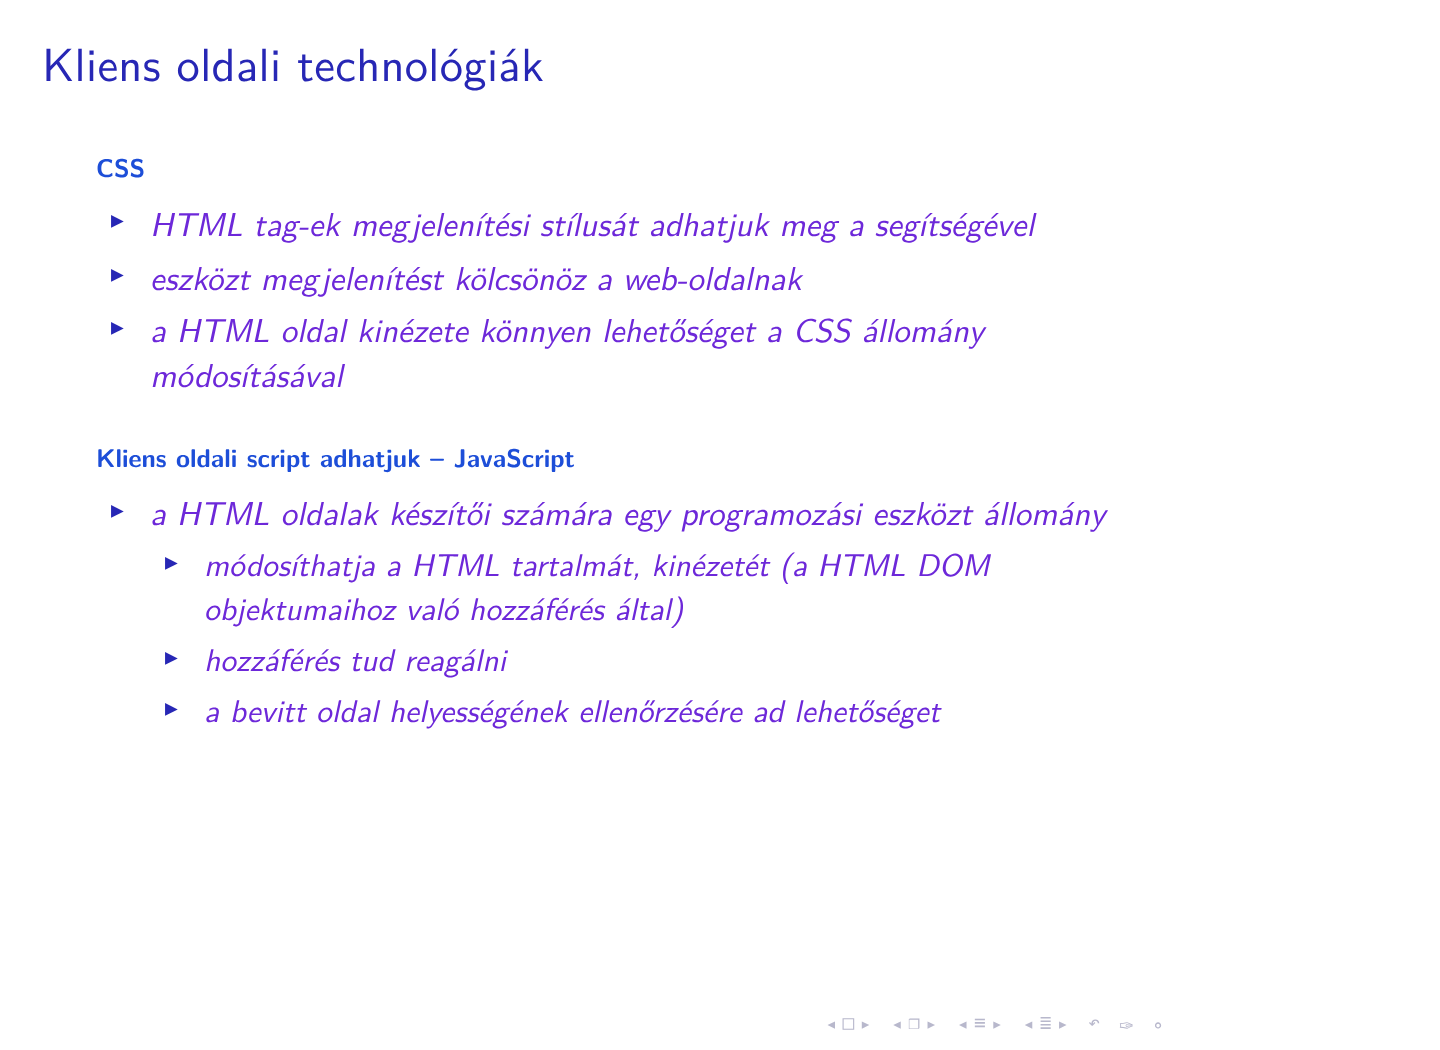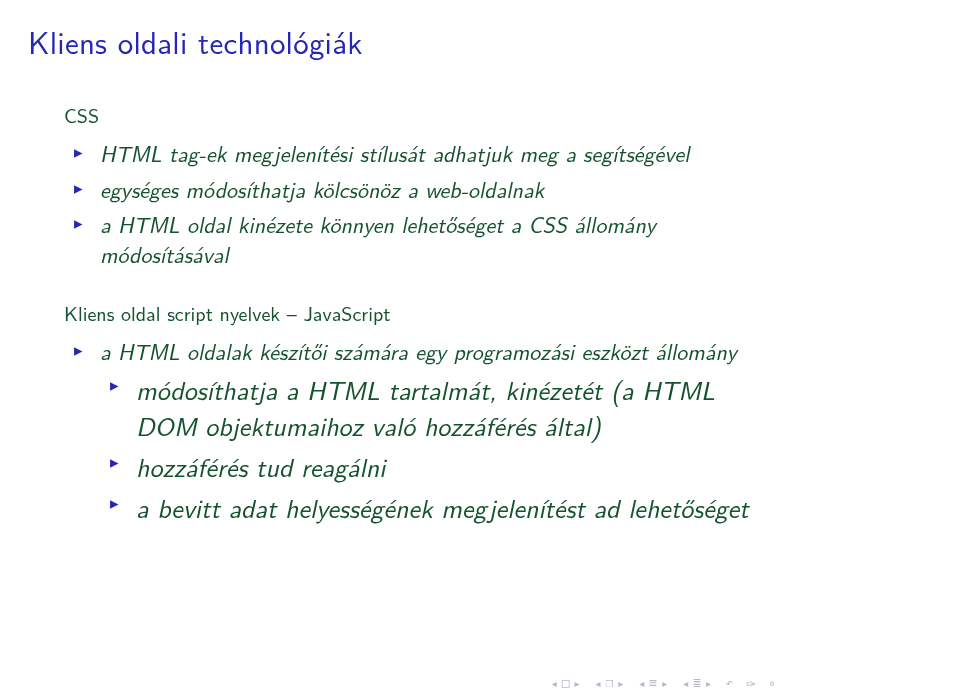--- a/index.html
+++ b/index.html
@@ -26,9 +26,9 @@
     letter-spacing: 0.2px;
   }
   .block-title {
-    color: #14532d;
-    font-size: 20px;
-    font-weight: 400;
+    color: #1d4ed8;
+    font-size: 17px;
+    font-weight: 700;
     margin: 0 0 10px 36px;
   }
   ul.lvl1 {

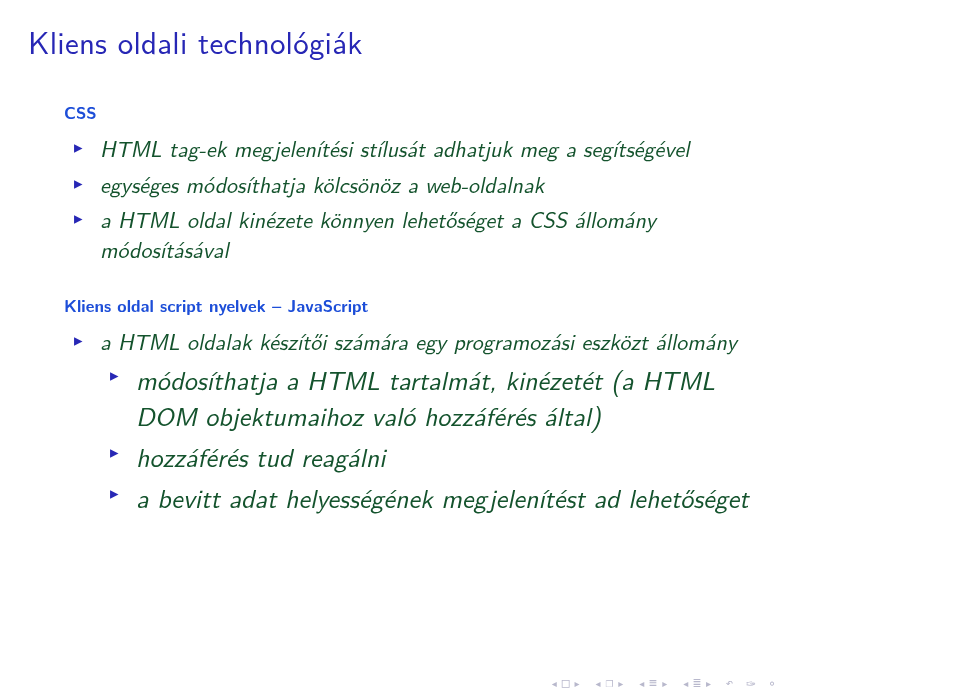--- a/index.html
+++ b/index.html
@@ -42,7 +42,7 @@
     line-height: 1.35;
     margin: 0 0 6px 0;
     font-style: italic;
-    color: #14532d;
+    color: #6d28d9;
   }
   ul.lvl1 > li::before {
     content: "▸";

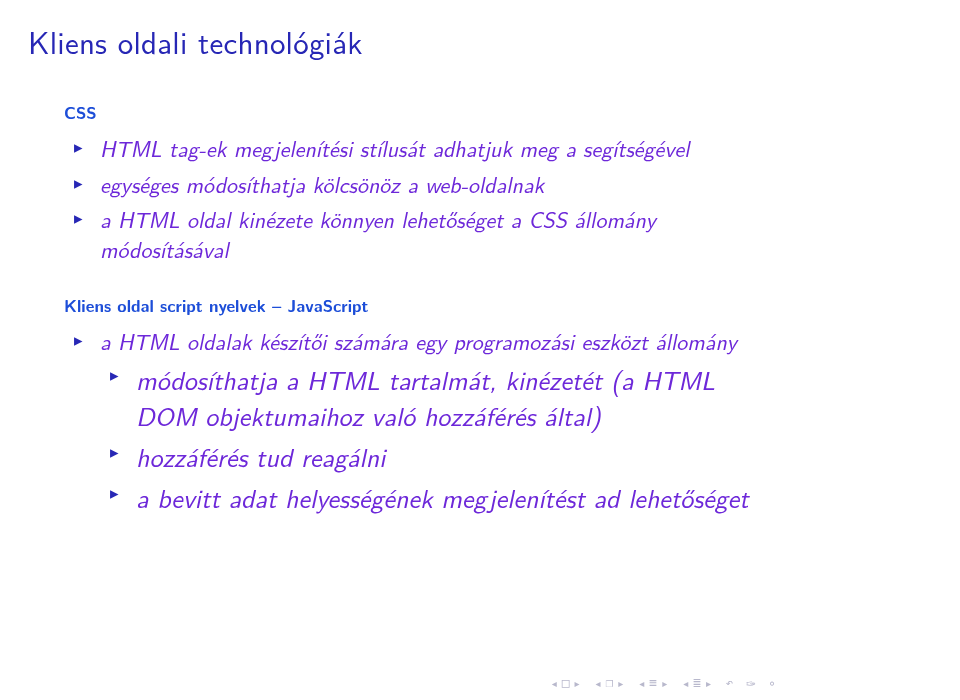--- a/index.html
+++ b/index.html
@@ -124,7 +124,7 @@
   <div class="block-title">CSS</div>
   <ul class="lvl1">
     <li>HTML tag-ek megjelenítési stílusát adhatjuk meg a segítségével</li>
-    <li>egységes módosíthatja kölcsönöz a web-oldalnak</li>
+    <li>eszközt megjelenítést kölcsönöz a web-oldalnak</li>
     <li>a HTML oldal kinézete könnyen lehetőséget a CSS állomány módosításával</li>
   </ul>
 

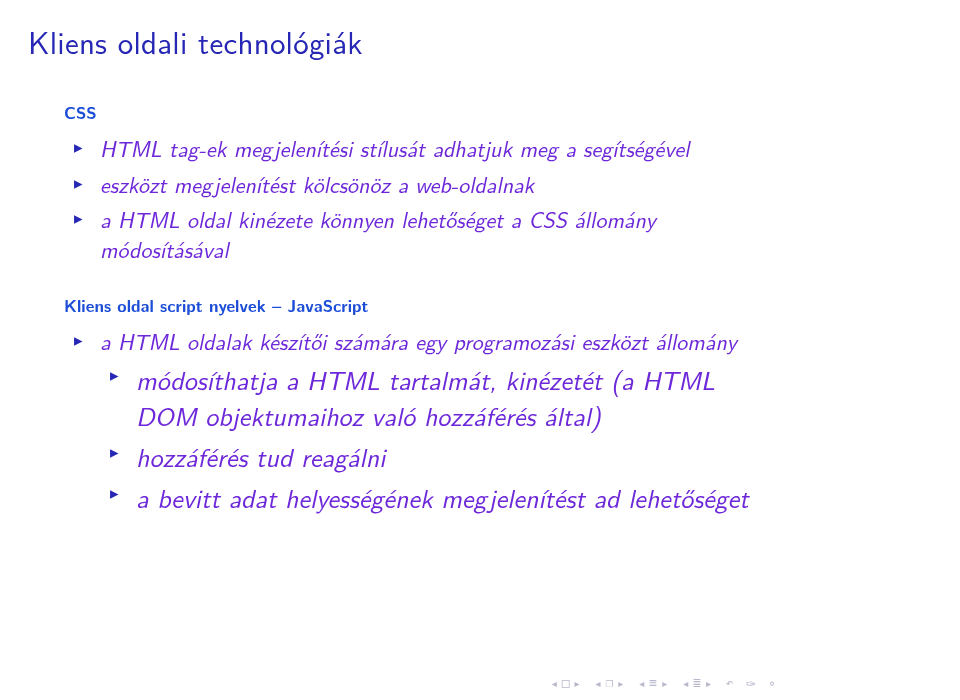--- a/index.html
+++ b/index.html
@@ -128,7 +128,7 @@
     <li>a HTML oldal kinézete könnyen lehetőséget a CSS állomány módosításával</li>
   </ul>
 
-  <div class="block-title">Kliens oldal script nyelvek – JavaScript</div>
+  <div class="block-title">Kliens oldali script adhatjuk – JavaScript</div>
   <ul class="lvl1">
     <li>
       <span>a HTML oldalak készítői számára egy programozási eszközt állomány</span>

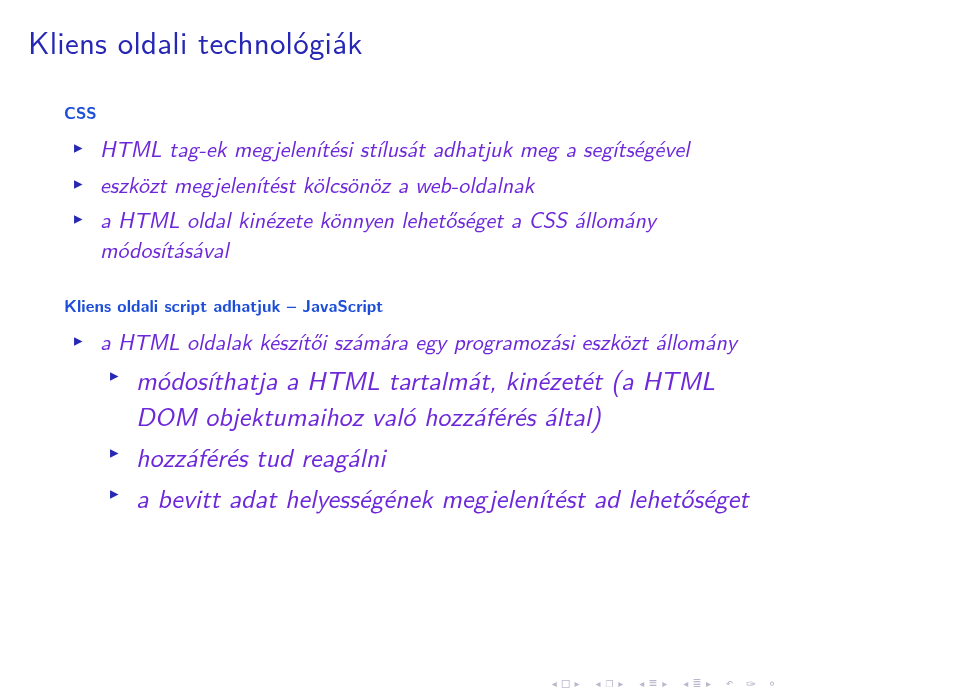--- a/index.html
+++ b/index.html
@@ -60,7 +60,7 @@
   }
   ul.lvl2 > li {
     position: relative;
-    font-size: 26px;
+    font-size: 21px;
     line-height: 1.35;
     margin: 0 0 6px 0;
     font-style: italic;

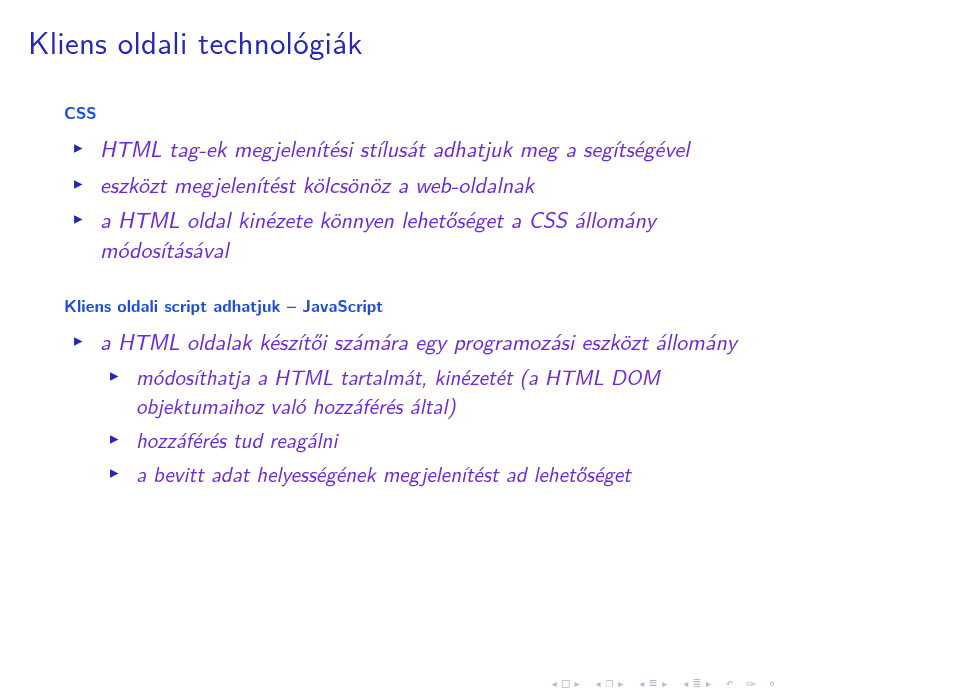--- a/index.html
+++ b/index.html
@@ -135,7 +135,7 @@
       <ul class="lvl2">
         <li>módosíthatja a HTML tartalmát, kinézetét (a HTML DOM objektumaihoz való hozzáférés által)</li>
         <li>hozzáférés tud reagálni</li>
-        <li>a bevitt adat helyességének megjelenítést ad lehetőséget</li>
+        <li>a bevitt oldal helyességének ellenőrzésére ad lehetőséget</li>
       </ul>
     </li>
   </ul>

